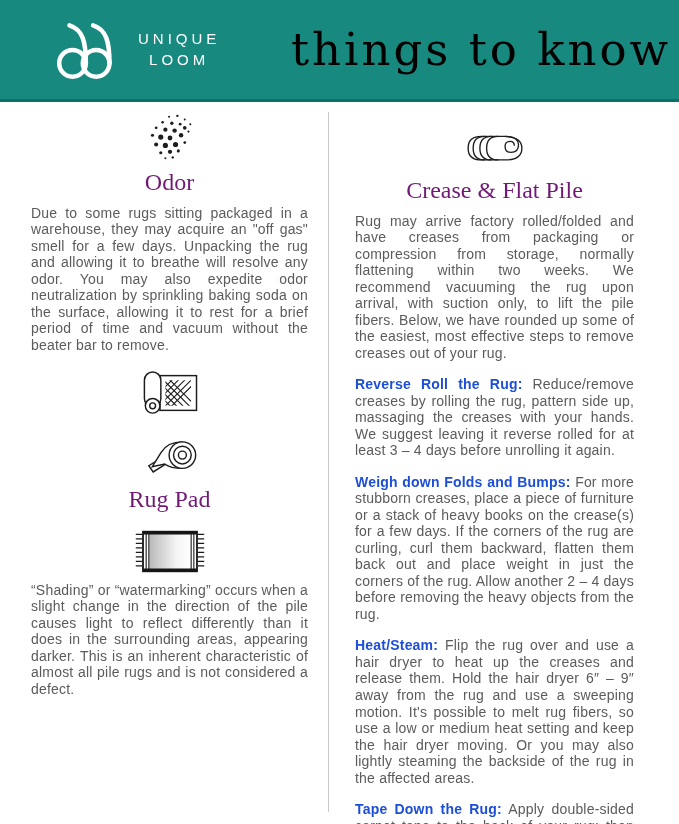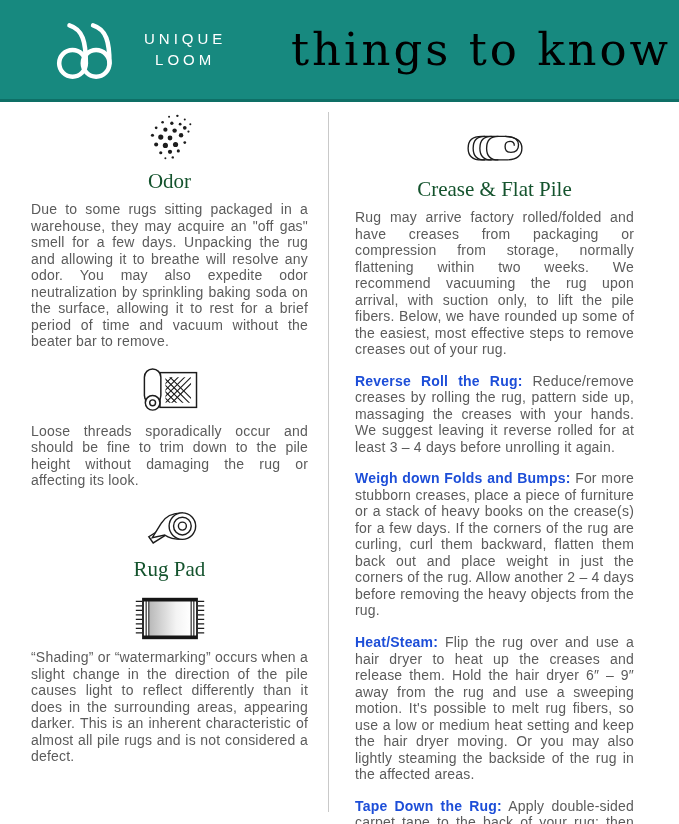--- a/index.html
+++ b/index.html
@@ -16,7 +16,7 @@
   .brand-logo{width:78px;height:62px;flex:none;}
   .brand-text{
     color:#ffffff;font-size:15px;letter-spacing:4px;line-height:1.35;
-    text-align:center;margin-left:14px;font-weight:400;
+    text-align:center;margin-left:8px;font-weight:400;
   }
   .banner-title{
     font-family:"DejaVu Serif","Liberation Serif",serif;

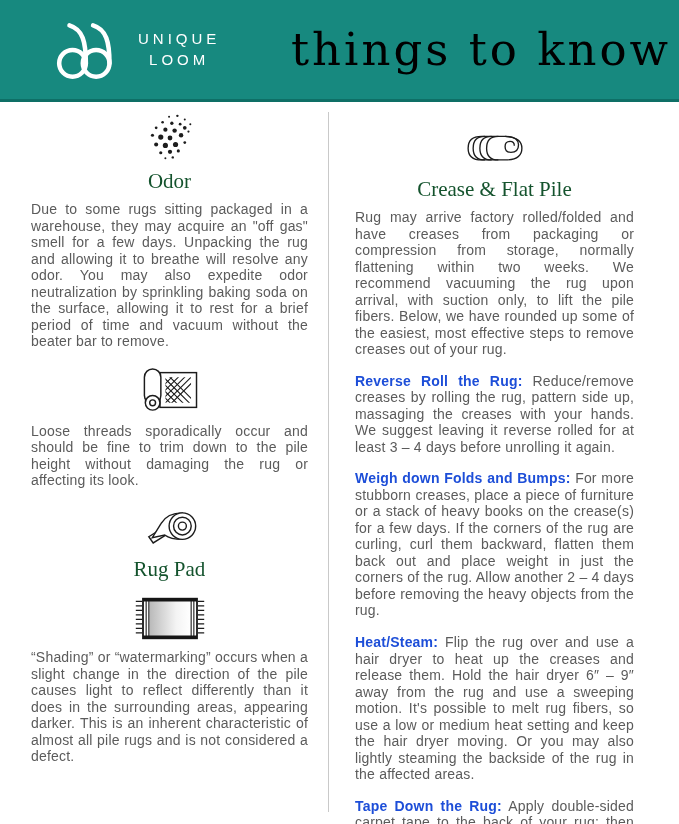--- a/index.html
+++ b/index.html
@@ -34,7 +34,7 @@
   .icon-wrap{display:flex;justify-content:center;align-items:flex-end;}
   .section-title{
     font-family:"Liberation Serif",serif;font-weight:400;
-    color:#14532d;font-size:21px;line-height:1.15;margin:7px 0 3px 0;
+    color:#701a75;font-size:24px;line-height:1.15;margin:7px 0 3px 0;
   }
   .body-text{
     text-align:justify;font-size:14px;line-height:1.18;color:#5b5b5b;

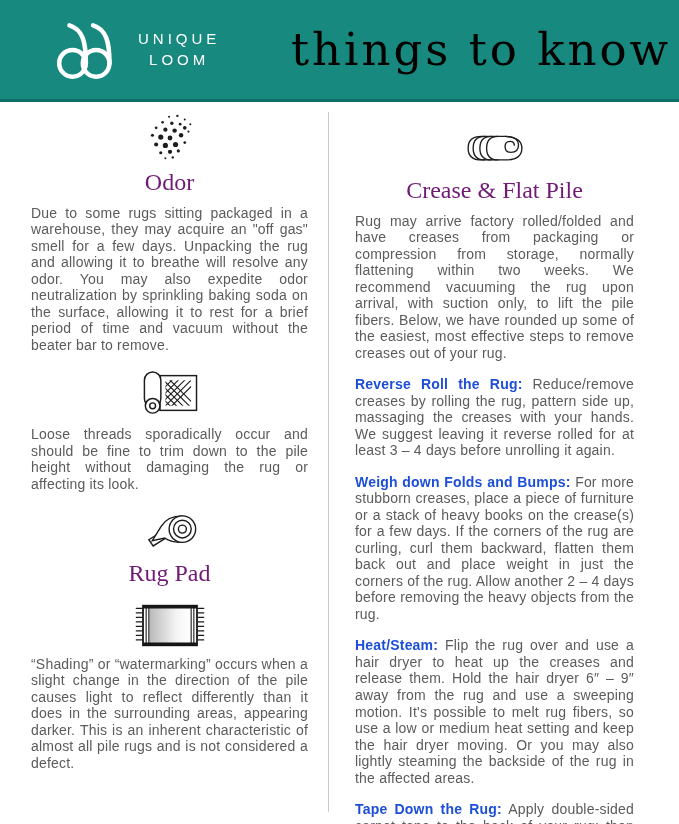--- a/index.html
+++ b/index.html
@@ -128,7 +128,6 @@
             <circle class="ln" cx="16" cy="41" r="3.2"></circle>
           </svg>
         </div>
-        <p class="body-text">Loose threads sporadically occur and should be fine to trim down to the pile height without damaging the rug or affecting its look.</p>
       </div>
 
       <div class="section">

